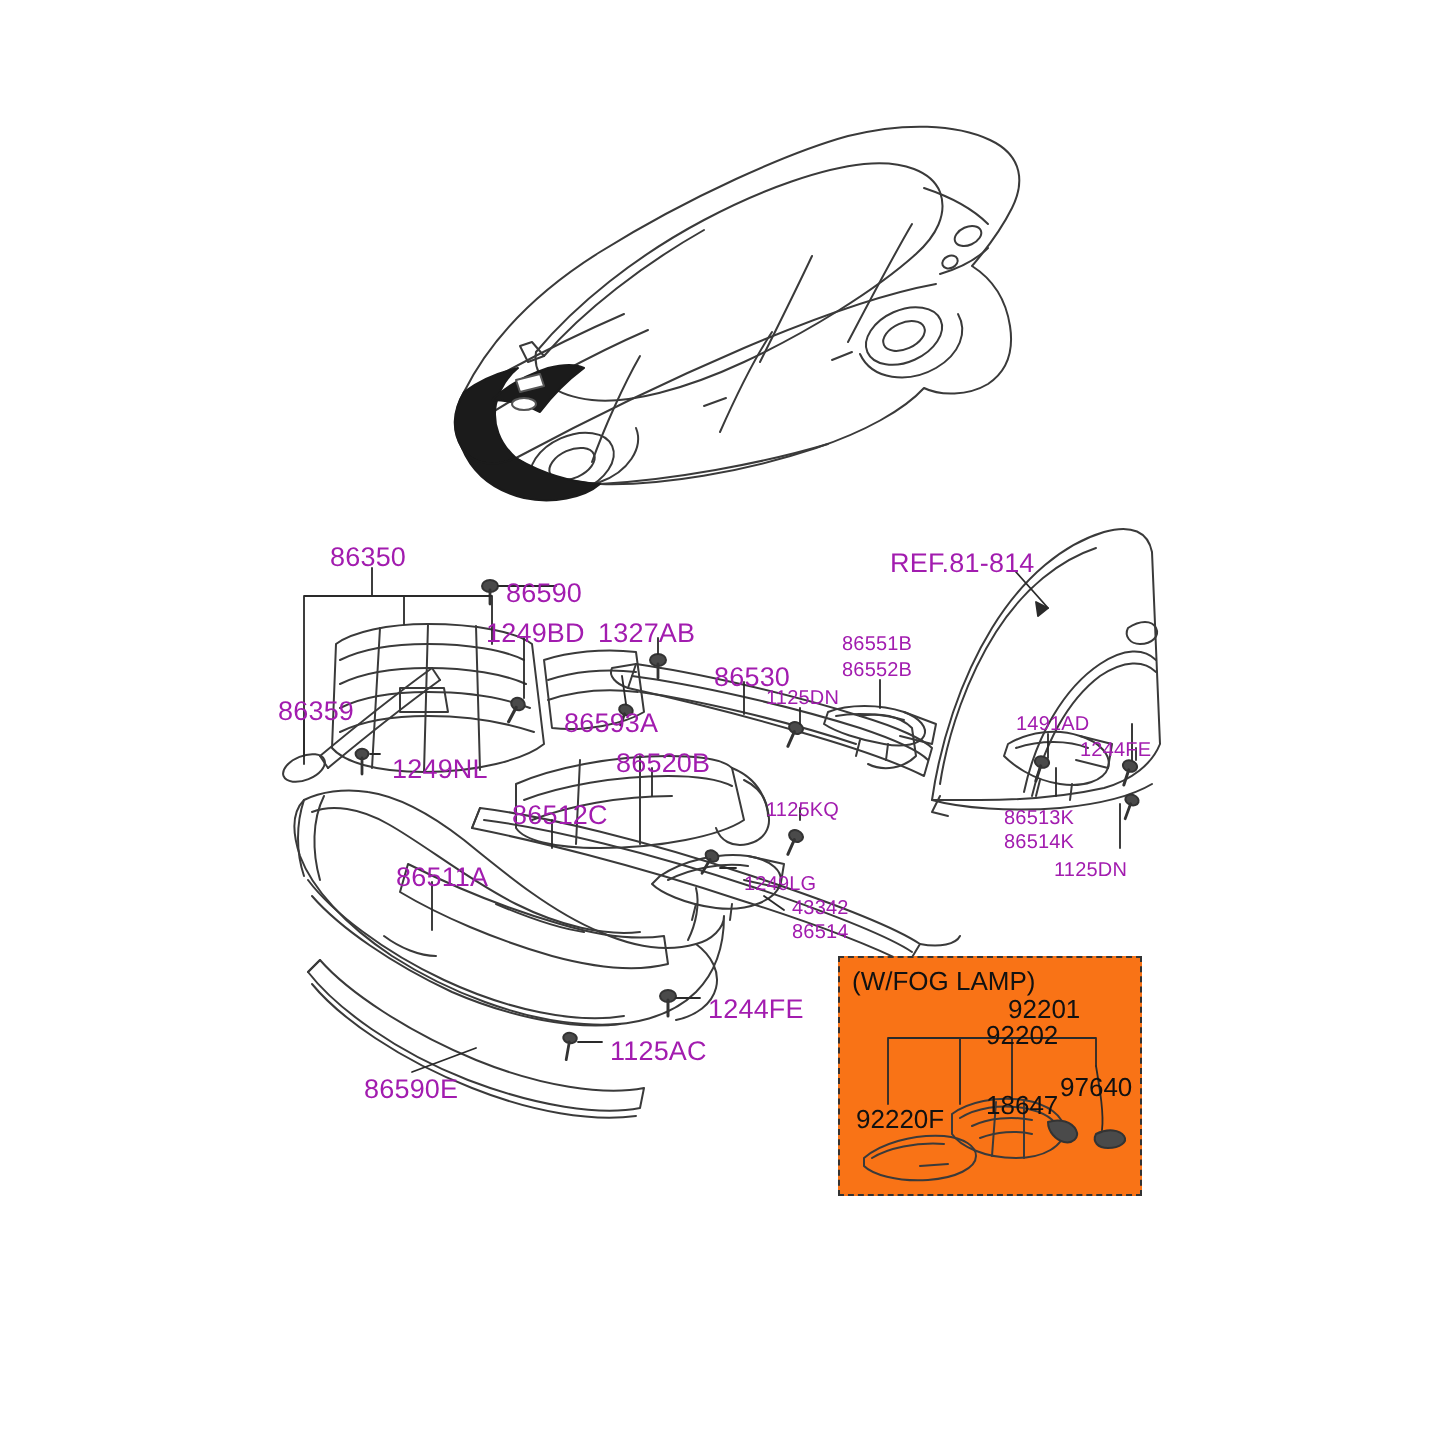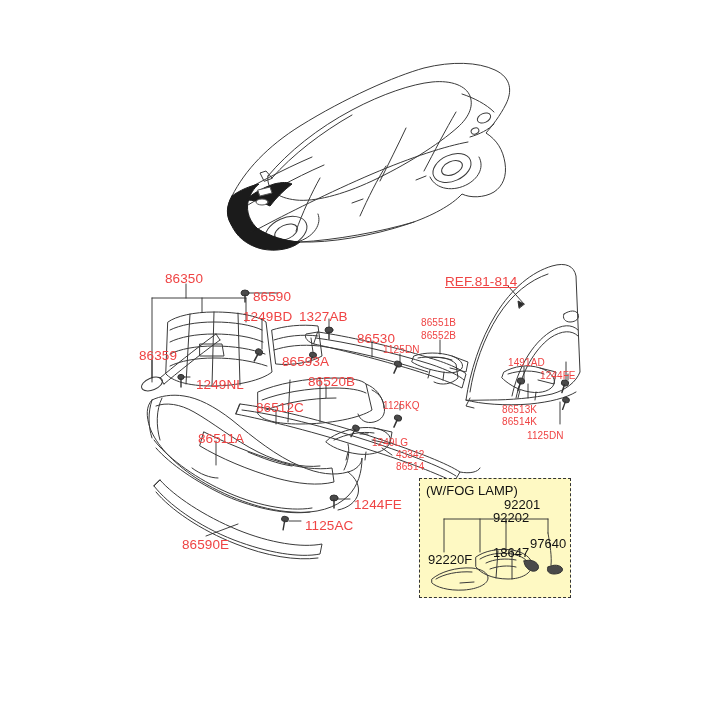--- a/index.html
+++ b/index.html
@@ -7,7 +7,7 @@
        font-family:"Liberation Sans","DejaVu Sans",sans-serif;color:#111;}
   #sheet{position:absolute;inset:0;}
   svg.art{position:absolute;left:0;top:0;width:720px;height:720px;overflow:visible;}
-  .lbl{position:absolute;font-size:13.5px;letter-spacing:.1px;white-space:nowrap;color:#ef4444;}
+  .lbl{position:absolute;font-size:13.5px;letter-spacing:.1px;white-space:nowrap;color:#a21caf;}
   .lbl.sm{font-size:10px;}
   .lbl.ref{text-decoration:underline;}
   .foglabel{position:absolute;font-size:13px;white-space:nowrap;}

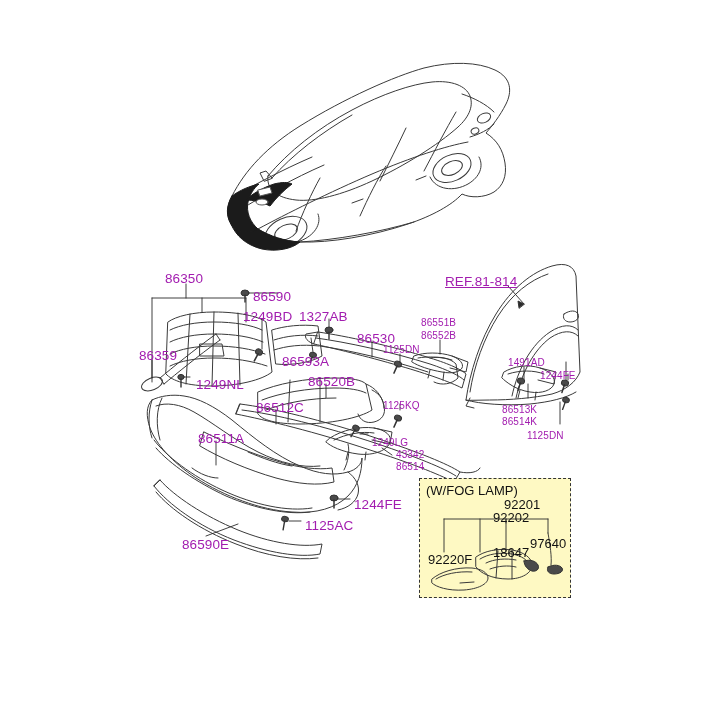--- a/index.html
+++ b/index.html
@@ -9,7 +9,7 @@
   svg.art{position:absolute;left:0;top:0;width:720px;height:720px;overflow:visible;}
   .lbl{position:absolute;font-size:13.5px;letter-spacing:.1px;white-space:nowrap;color:#a21caf;}
   .lbl.sm{font-size:10px;}
-  .lbl.ref{text-decoration:underline;}
+  .lbl.ref{}
   .foglabel{position:absolute;font-size:13px;white-space:nowrap;}
   #fogbox{position:absolute;left:419px;top:478px;width:152px;height:120px;
           border:1px dashed #333;box-sizing:border-box;background:#fef9c3;}

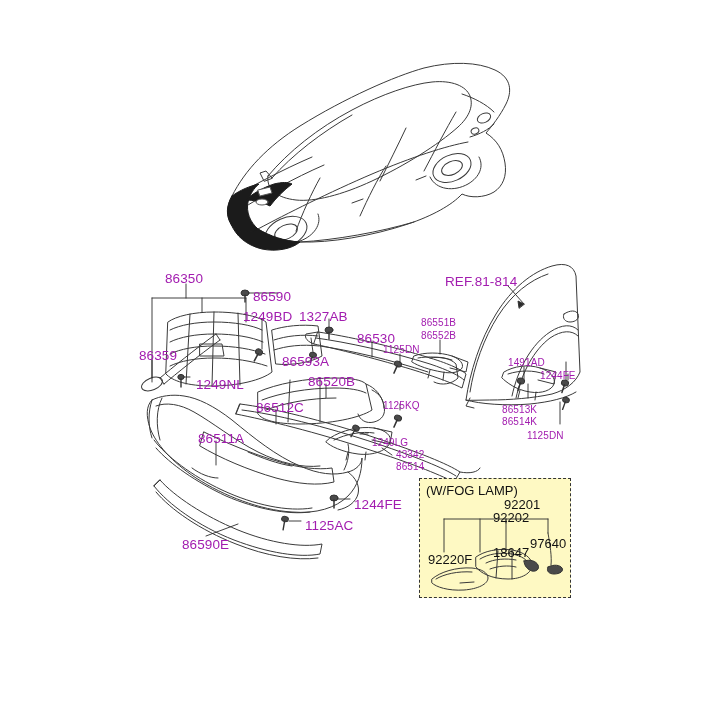--- a/index.html
+++ b/index.html
@@ -12,7 +12,7 @@
   .lbl.ref{}
   .foglabel{position:absolute;font-size:13px;white-space:nowrap;}
   #fogbox{position:absolute;left:419px;top:478px;width:152px;height:120px;
-          border:1px dashed #333;box-sizing:border-box;background:#fef9c3;}
+          border:1px dashed #333;box-sizing:border-box;background:#f97316;}
   #footer{position:absolute;left:0;top:646px;width:720px;height:74px;}
 </style>
 </head>

